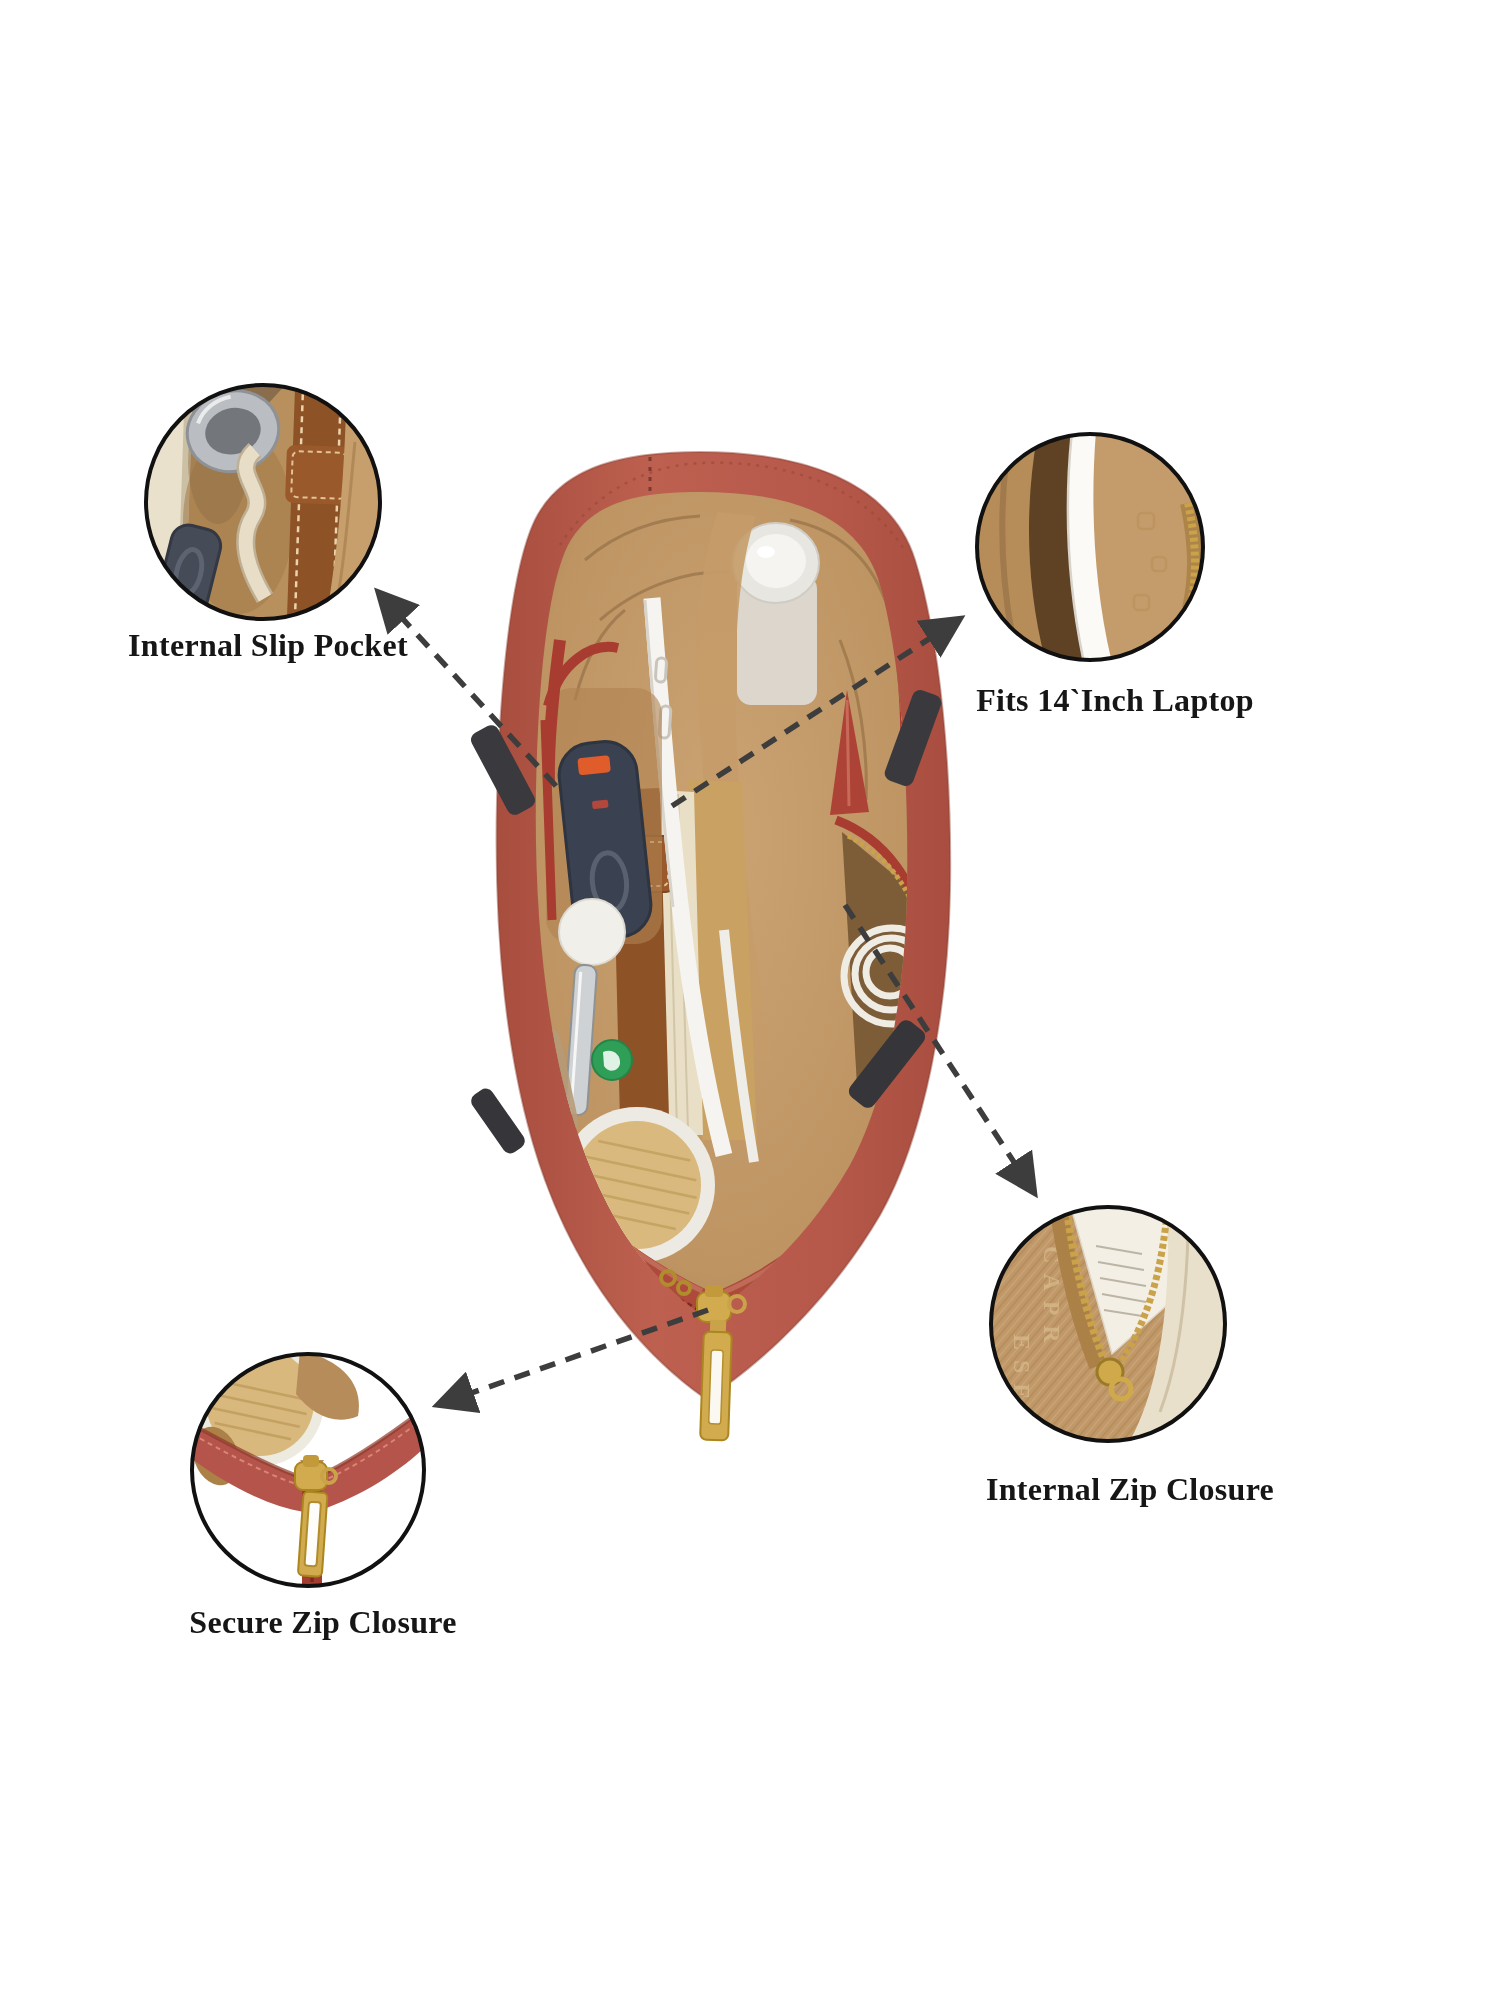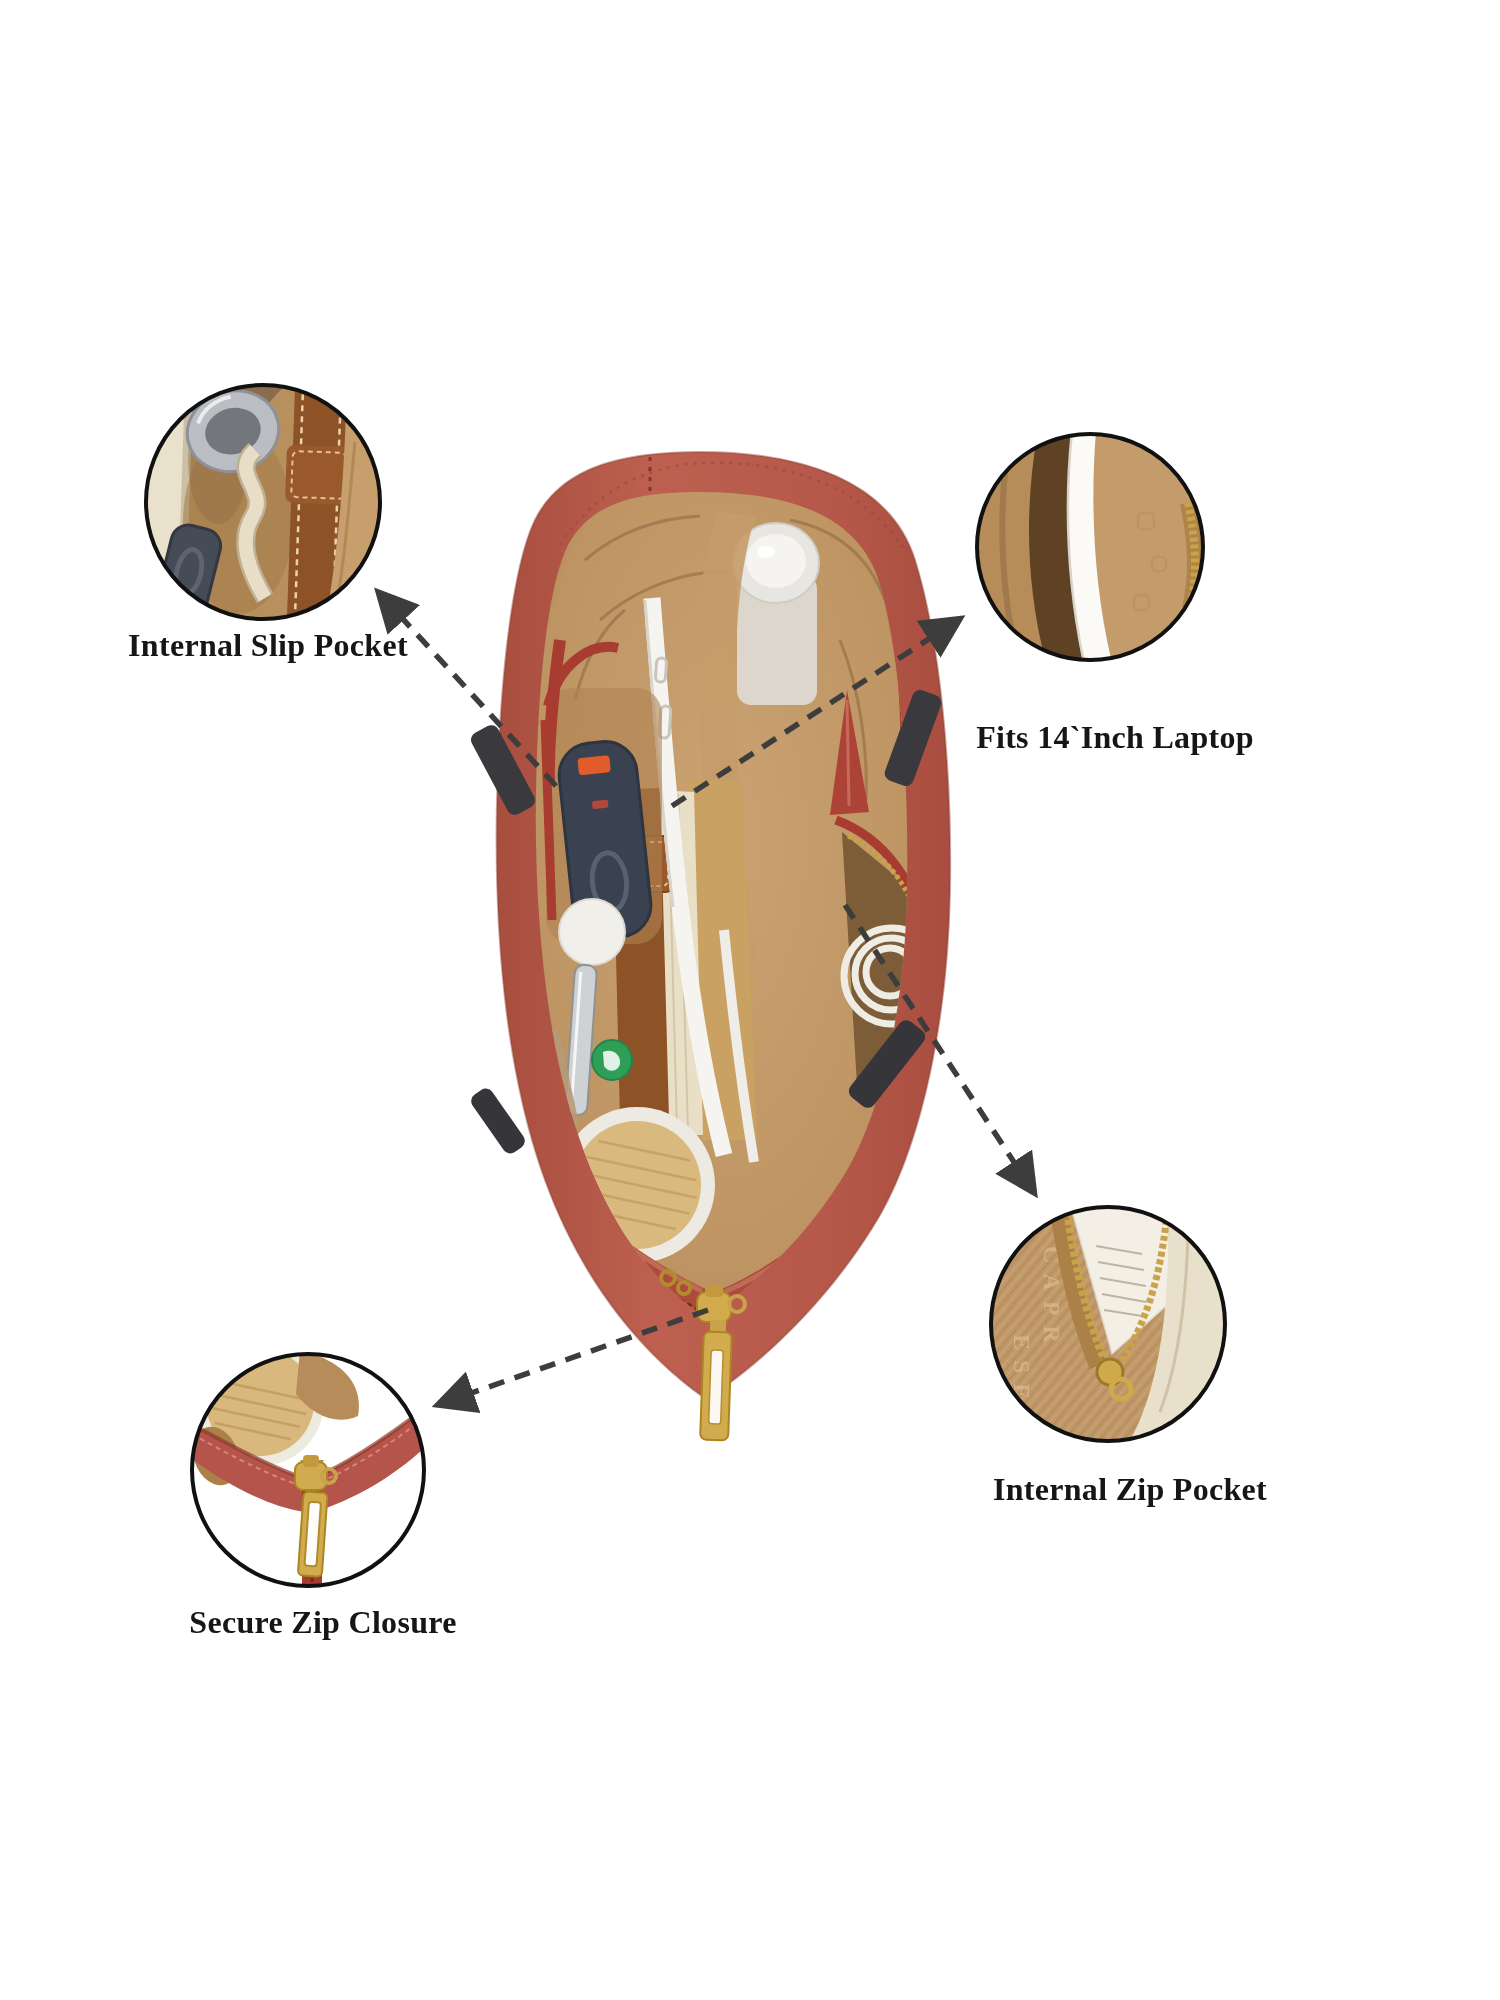--- a/index.html
+++ b/index.html
@@ -27,7 +27,7 @@
     white-space: nowrap;
   }
   .lbl-1 { left: 268px;  top: 645px; text-align: center;  }
-  .lbl-2 { left: 1115px; top: 700px; margin-top: 37px;  }
+  .lbl-2 { left: 1115px; top: 700px;  }
   .lbl-3 { left: 1130px; top: 1489px; }
   .lbl-4 { left: 323px;  top: 1622px; text-align: center; }
 </style>

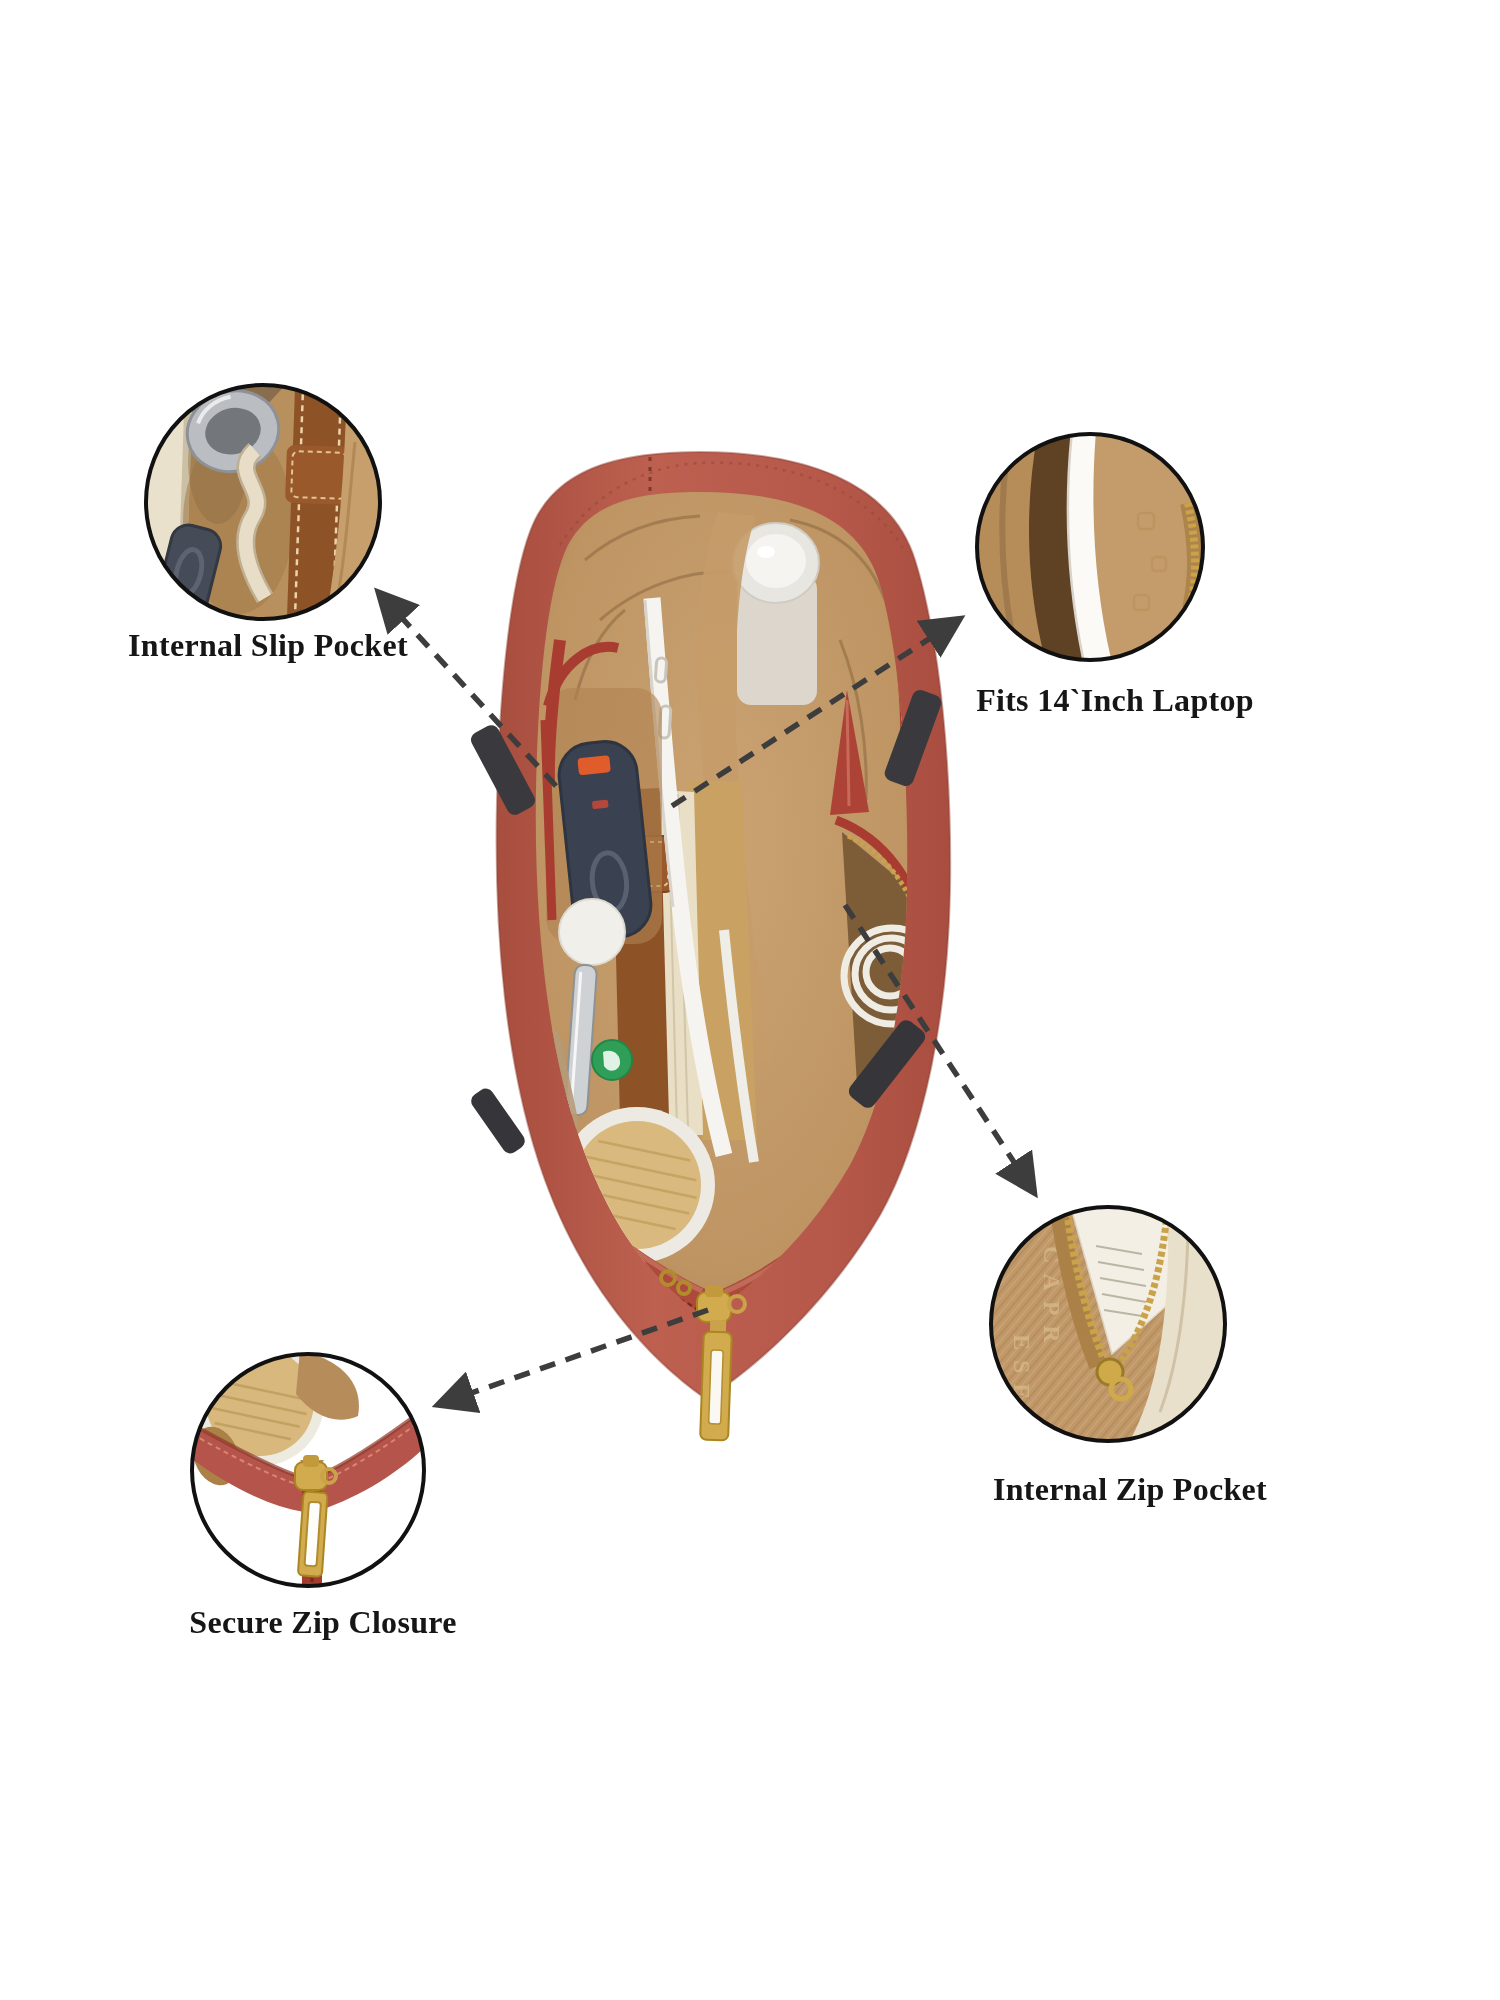--- a/index.html
+++ b/index.html
@@ -341,7 +341,7 @@
 
   <div class="callout-label lbl-1">Internal Slip Pocket</div>
   <div class="callout-label lbl-2">Fits 14`Inch Laptop</div>
-  <div class="callout-label lbl-3">Internal Zip Pocket</div>
+  <div class="callout-label lbl-3">Internal Zip Closure</div>
   <div class="callout-label lbl-4">Secure Zip Closure</div>
 
 </div>

